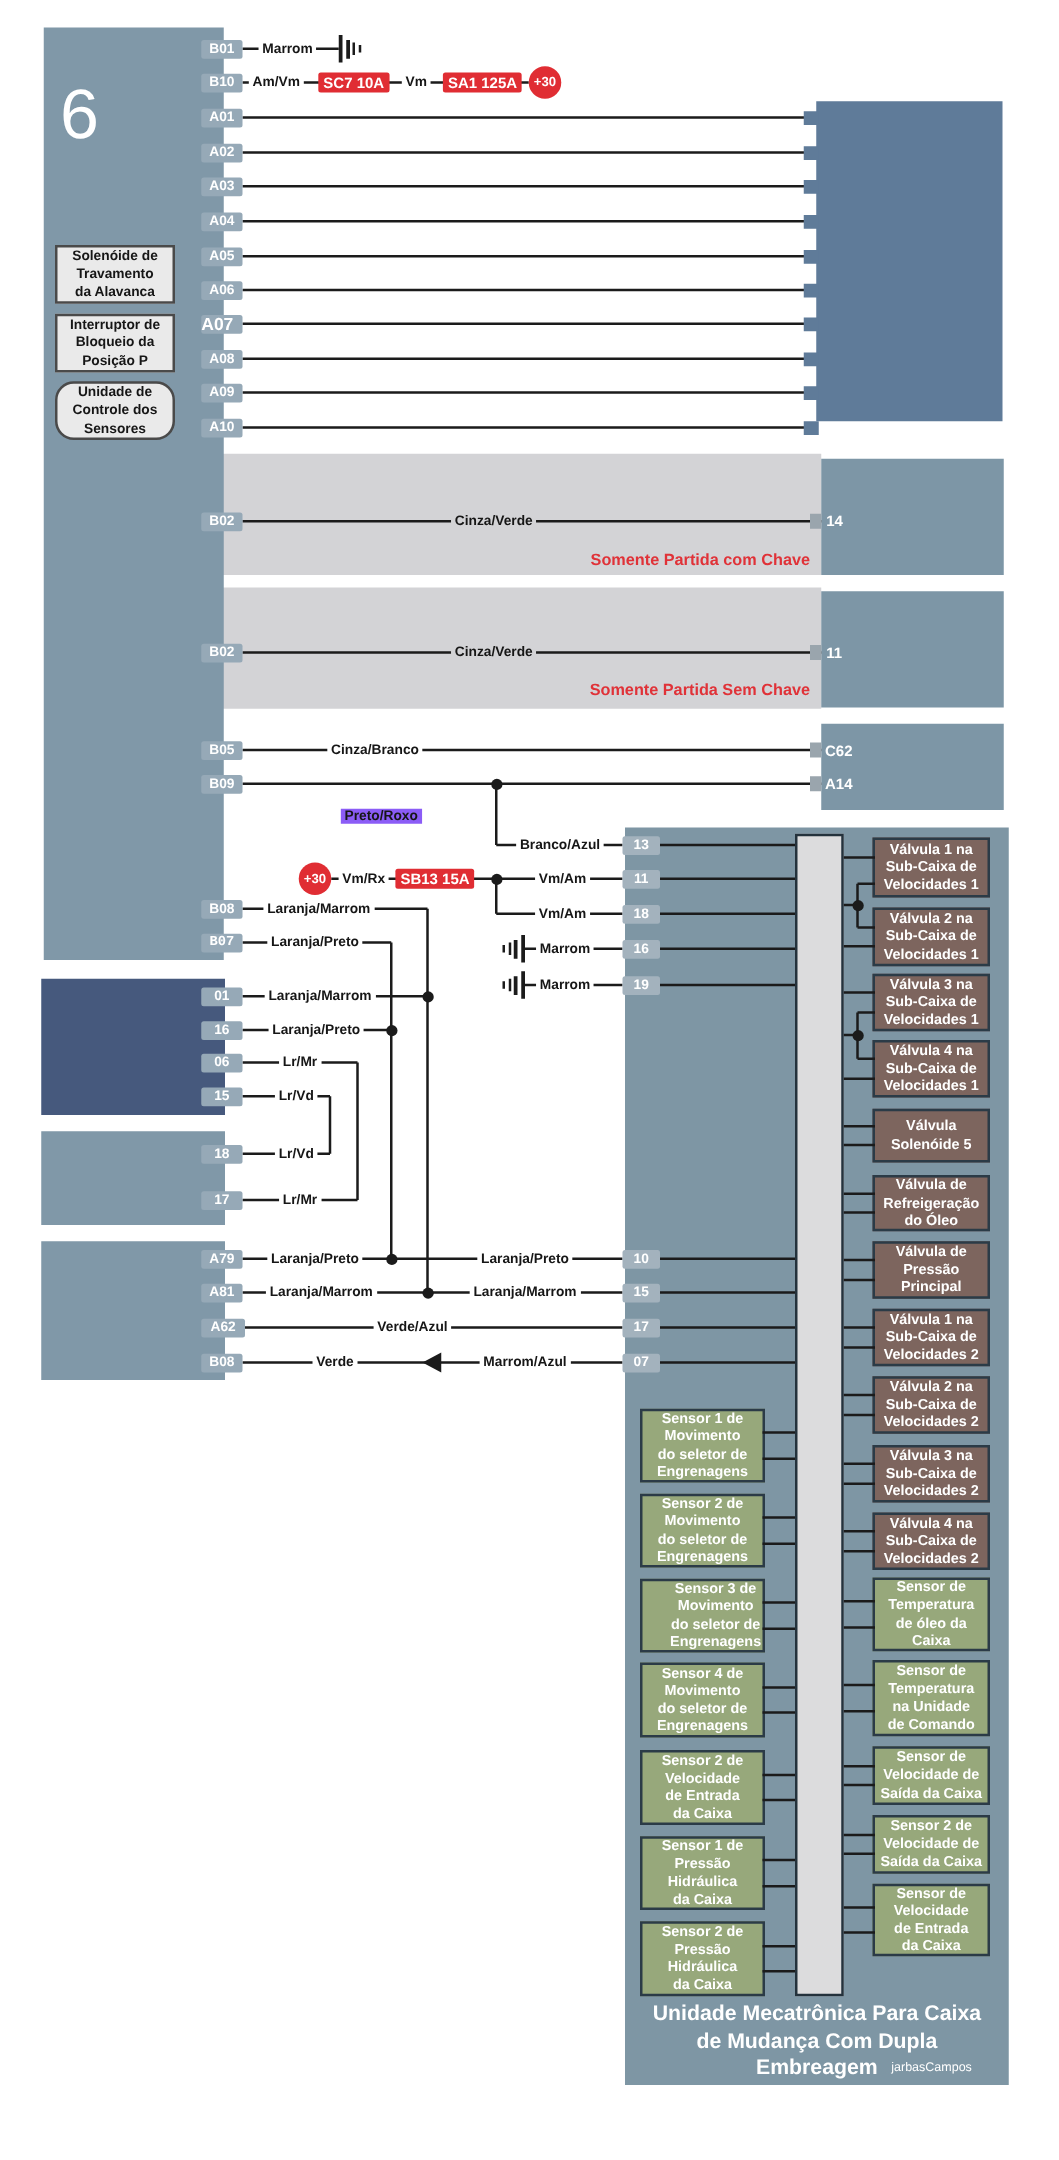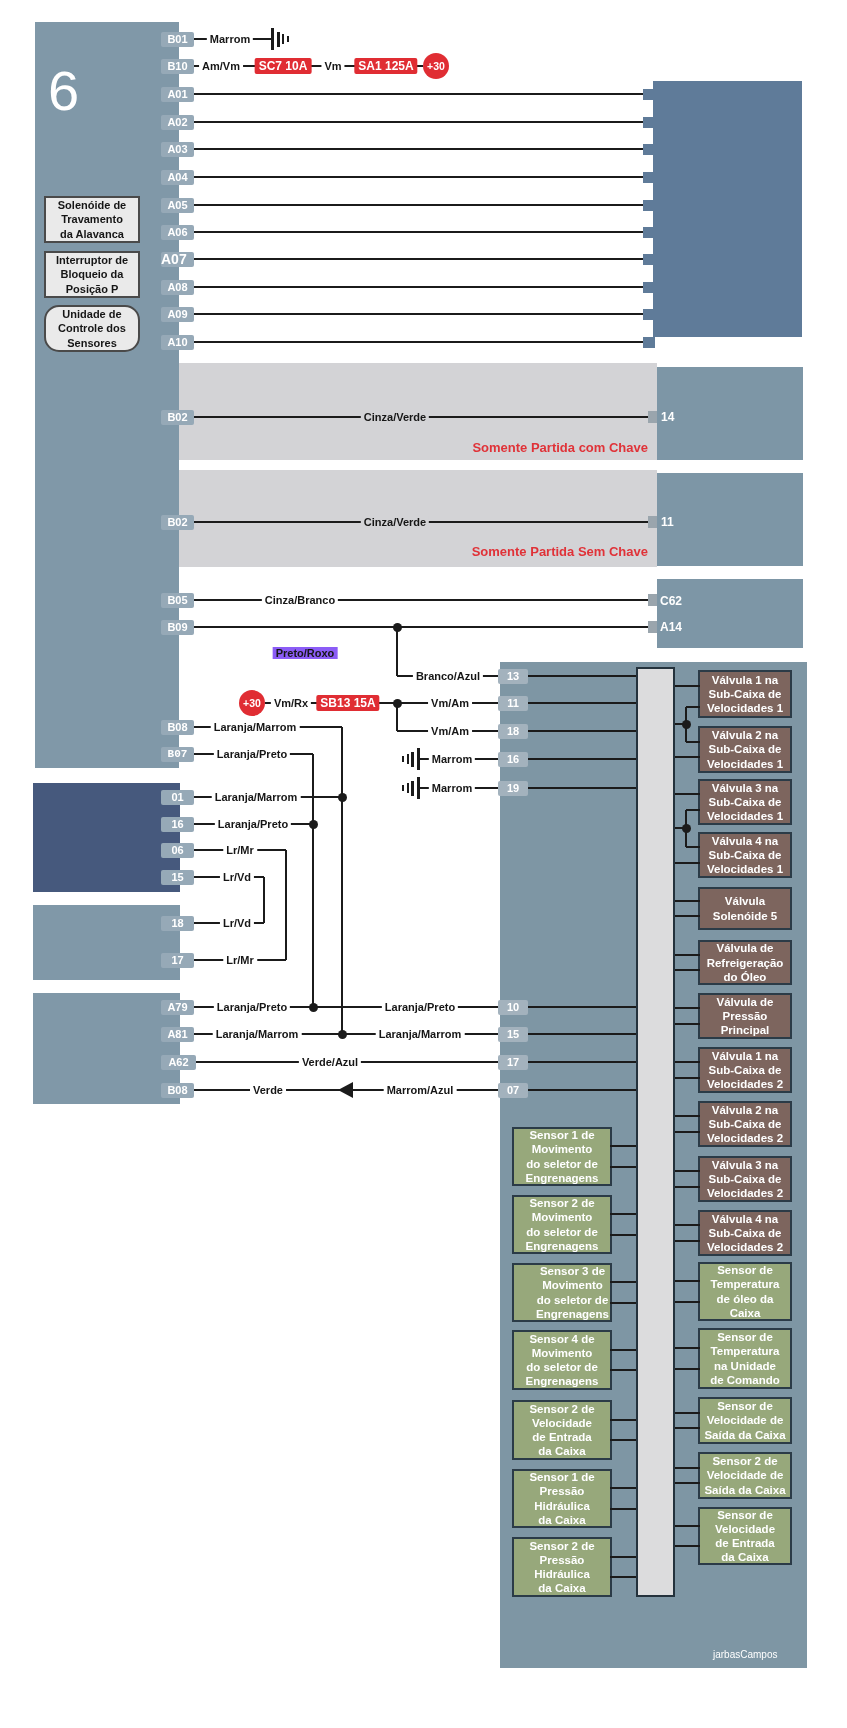--- a/index.html
+++ b/index.html
@@ -109,6 +109,9 @@
 
   <div class="box box-mech"></div>
   <div class="bus"></div>
+  <div class="abs t mech-title">Unidade Mecatrônica Para Caixa
+de Mudança Com Dupla
+Embreagem</div>
   <div class="abs credit">jarbasCampos</div>
 
 <div style="position: absolute; z-index: 4; left: 161px; top: 31.5px; width: 33px; height: 15px; background: rgb(150, 169, 183); color: rgb(255, 255, 255); font-weight: bold; font-size: 11px; line-height: 15px; text-align: center; border-radius: 2px;">B01</div>

